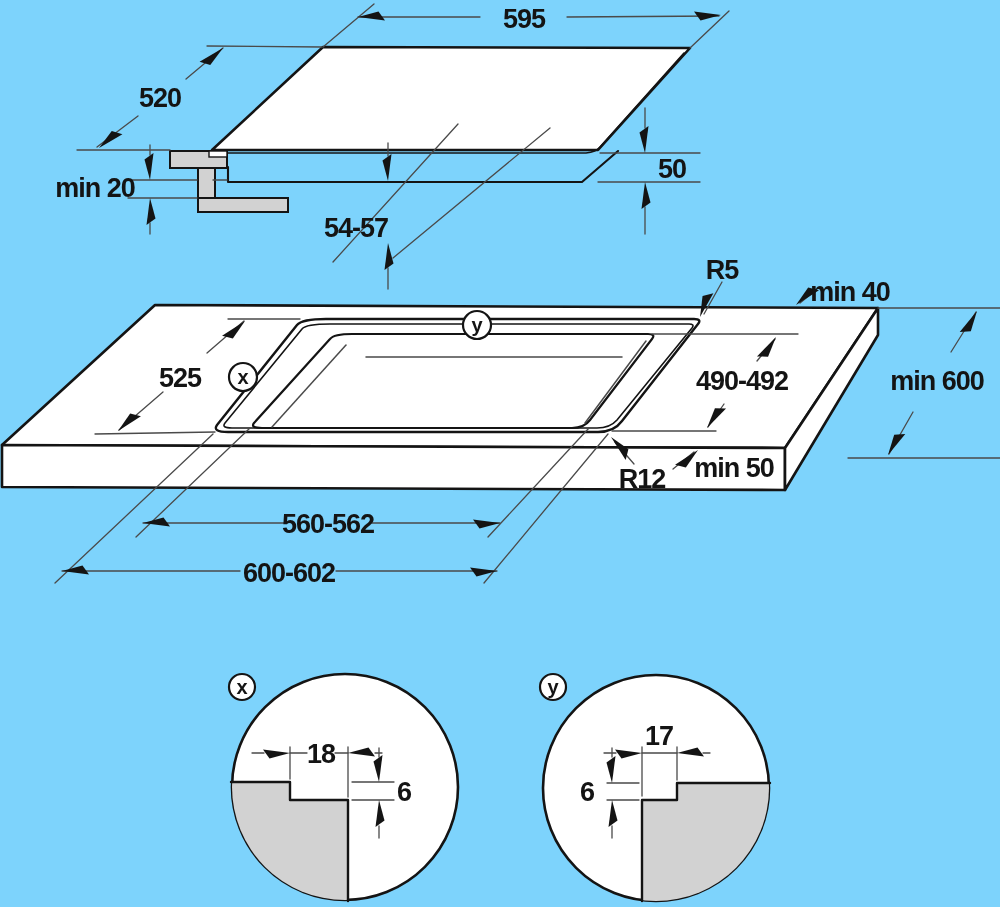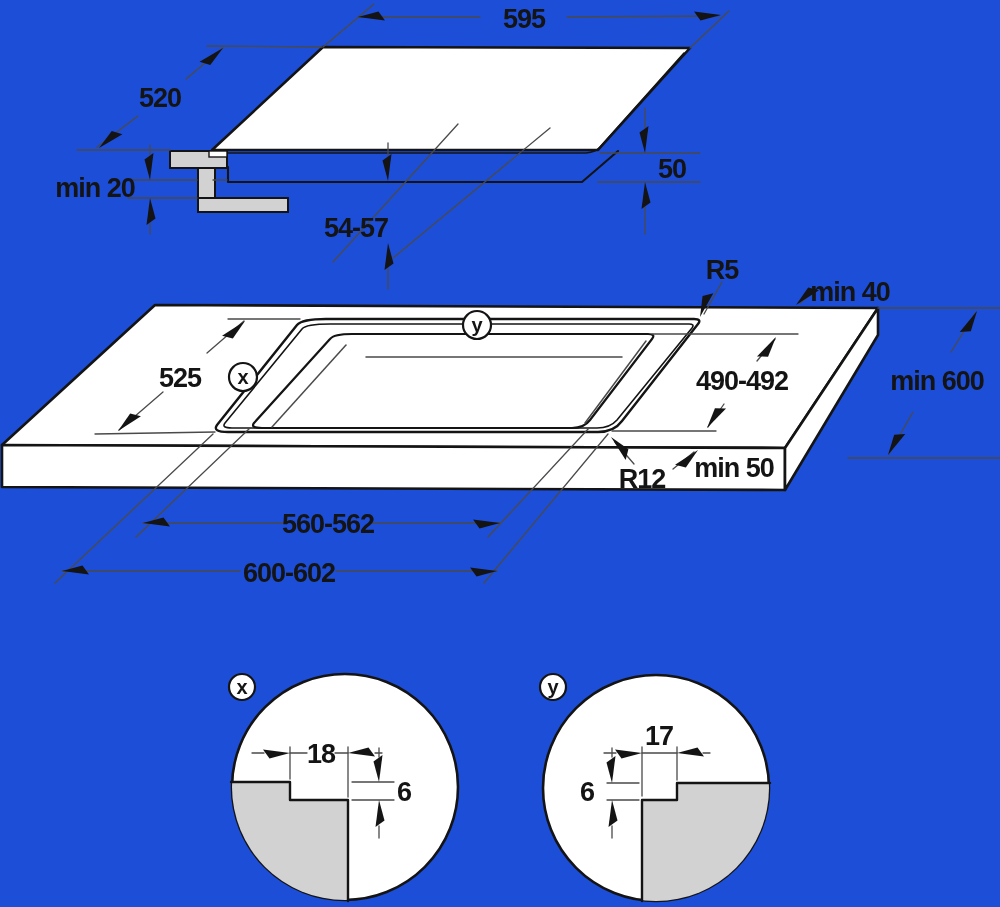--- a/index.html
+++ b/index.html
@@ -3,7 +3,7 @@
 <meta charset="utf-8">
 <style>
   html,body{margin:0;padding:0;background:#ffffff;}
-  .stage{width:1000px;height:907px;position:relative;background:#1d4ed8;overflow:hidden;}
+  .stage{width:1000px;height:907px;position:relative;background:#7dd3fc;overflow:hidden;}
   svg{display:block;}
   text{font-family:"Liberation Sans","DejaVu Sans",sans-serif;font-weight:700;fill:#141414;letter-spacing:-1px;}
   .dim{font-size:27px;}

